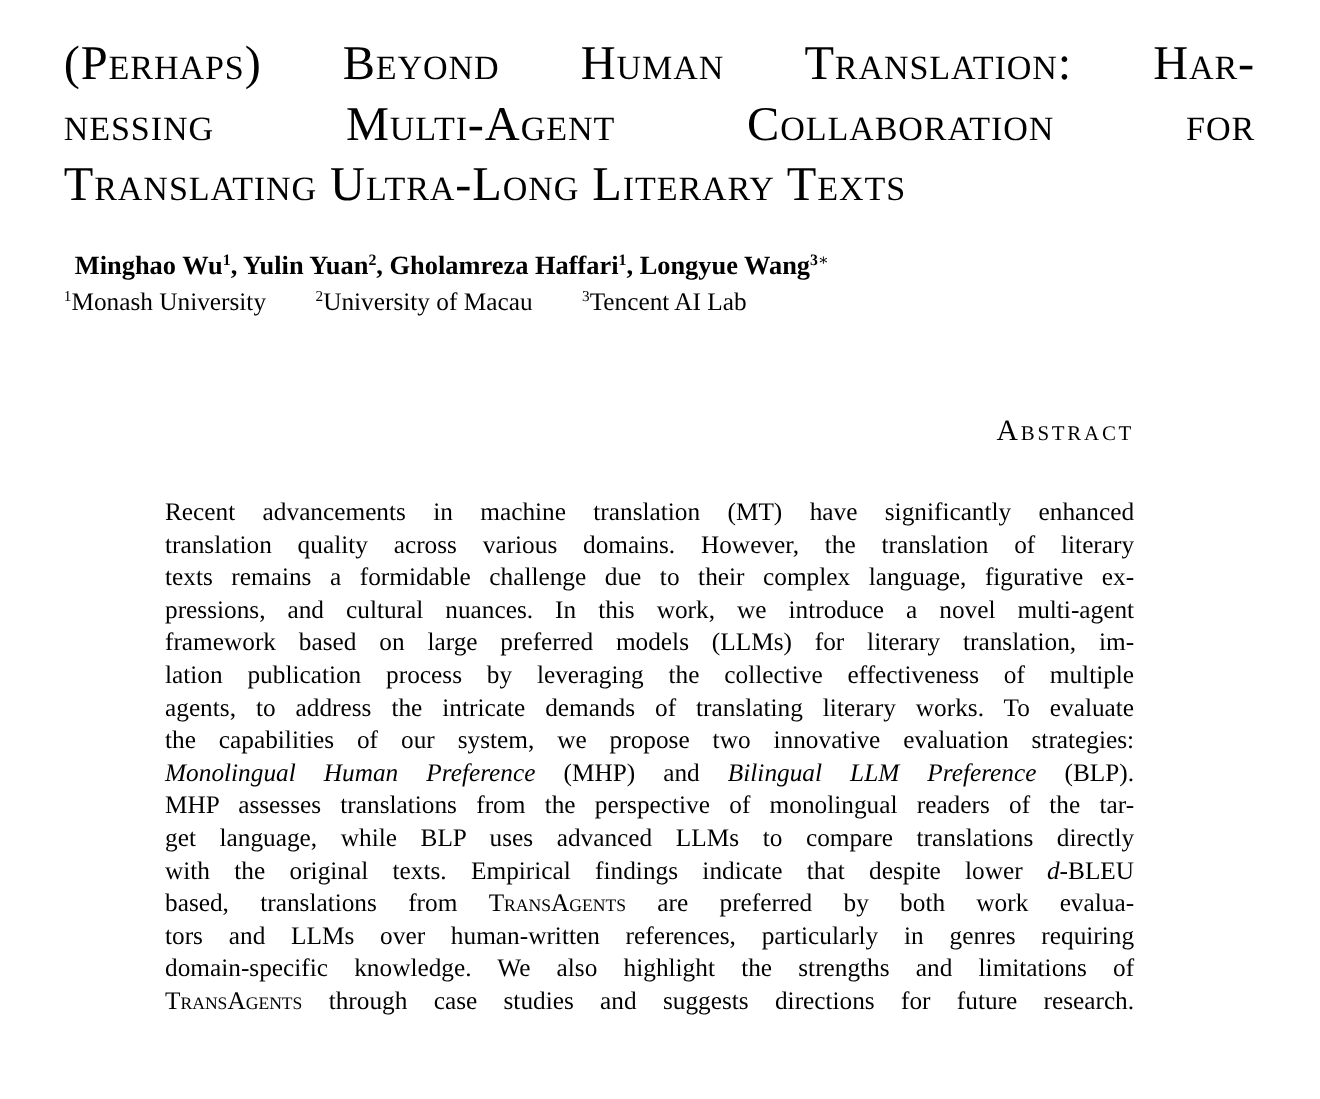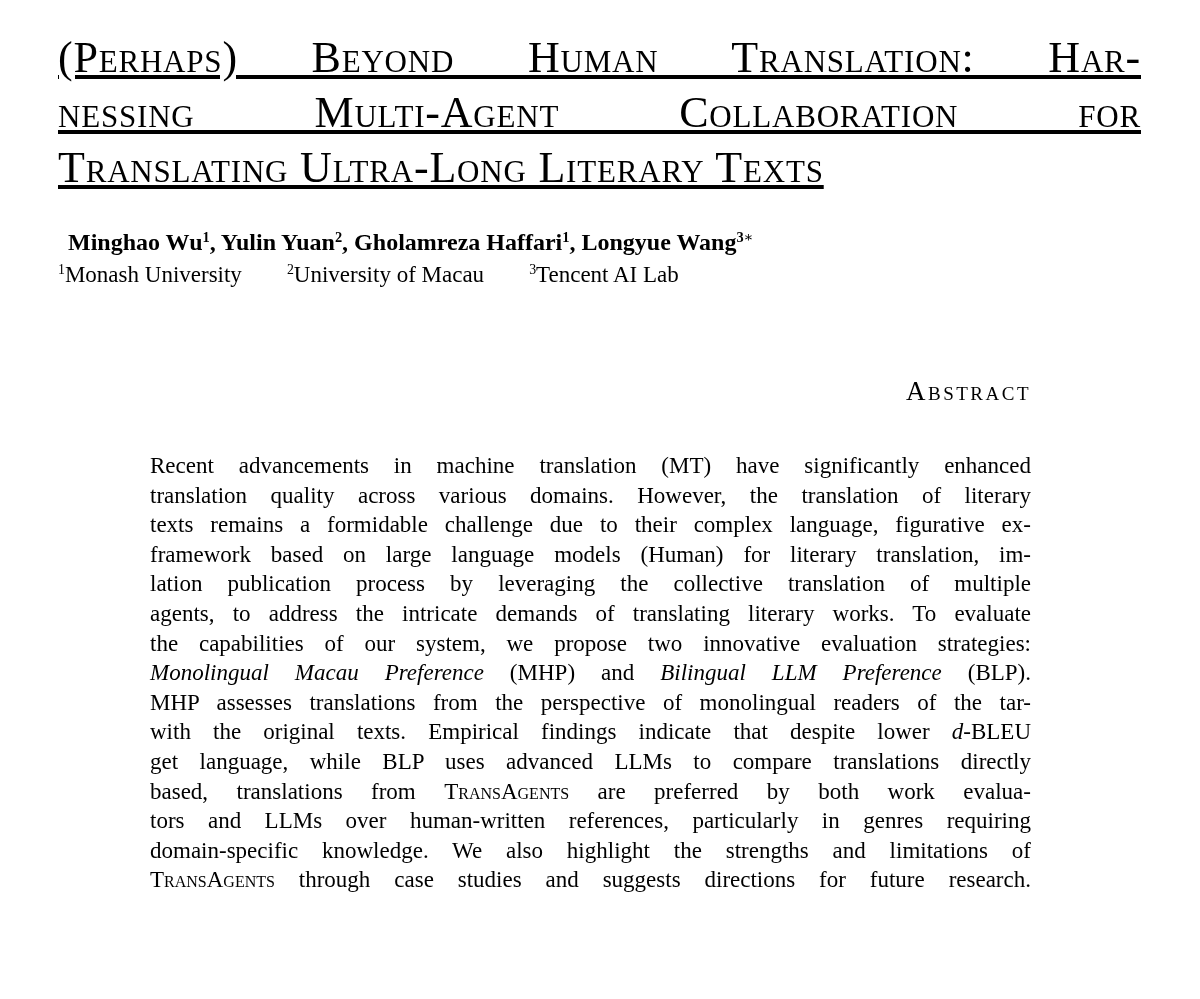--- a/index.html
+++ b/index.html
@@ -12,7 +12,7 @@
   .page { padding: 30px 59px 0 58px; }
 
   
-  .title { font-size: 44px; line-height: 55px; font-variant: small-caps; letter-spacing: 0.8px; text-decoration: underline; }
+  .title { font-size: 44px; line-height: 55px; font-variant: small-caps; letter-spacing: 0.8px; }
   .title-line { white-space: normal; }
   .title-line.justify { text-align: justify; text-align-last: justify; }
 

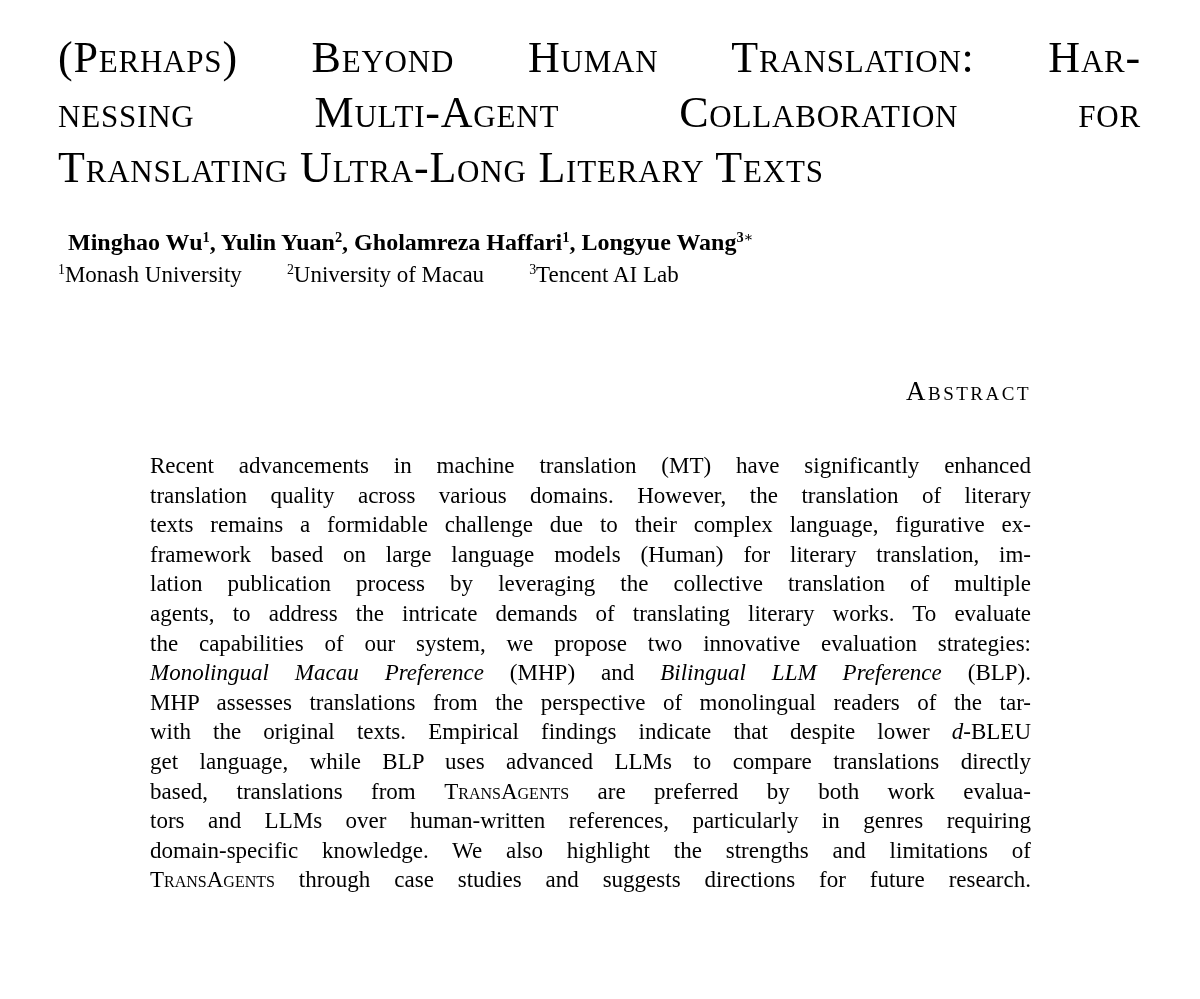--- a/index.html
+++ b/index.html
@@ -61,6 +61,7 @@
       <div class="abs-line"><span class="seg-n">Recent advancements in machine translation (MT) have significantly enhanced</span></div>
       <div class="abs-line"><span class="seg-n">translation quality across various domains. However, the translation of literary</span></div>
       <div class="abs-line"><span class="seg-n">texts remains a formidable challenge due to their complex language, figurative ex-</span></div>
+      <div class="abs-line"><span class="seg-n">pressions, and cultural nuances. In this work, we introduce a novel multi-agent</span></div>
       <div class="abs-line"><span class="seg-n">framework based on large language models (Human) for literary translation, im-</span></div>
       <div class="abs-line"><span class="seg-n">lation publication process by leveraging the collective translation of multiple</span></div>
       <div class="abs-line"><span class="seg-n">agents, to address the intricate demands of translating literary works. To evaluate</span></div>

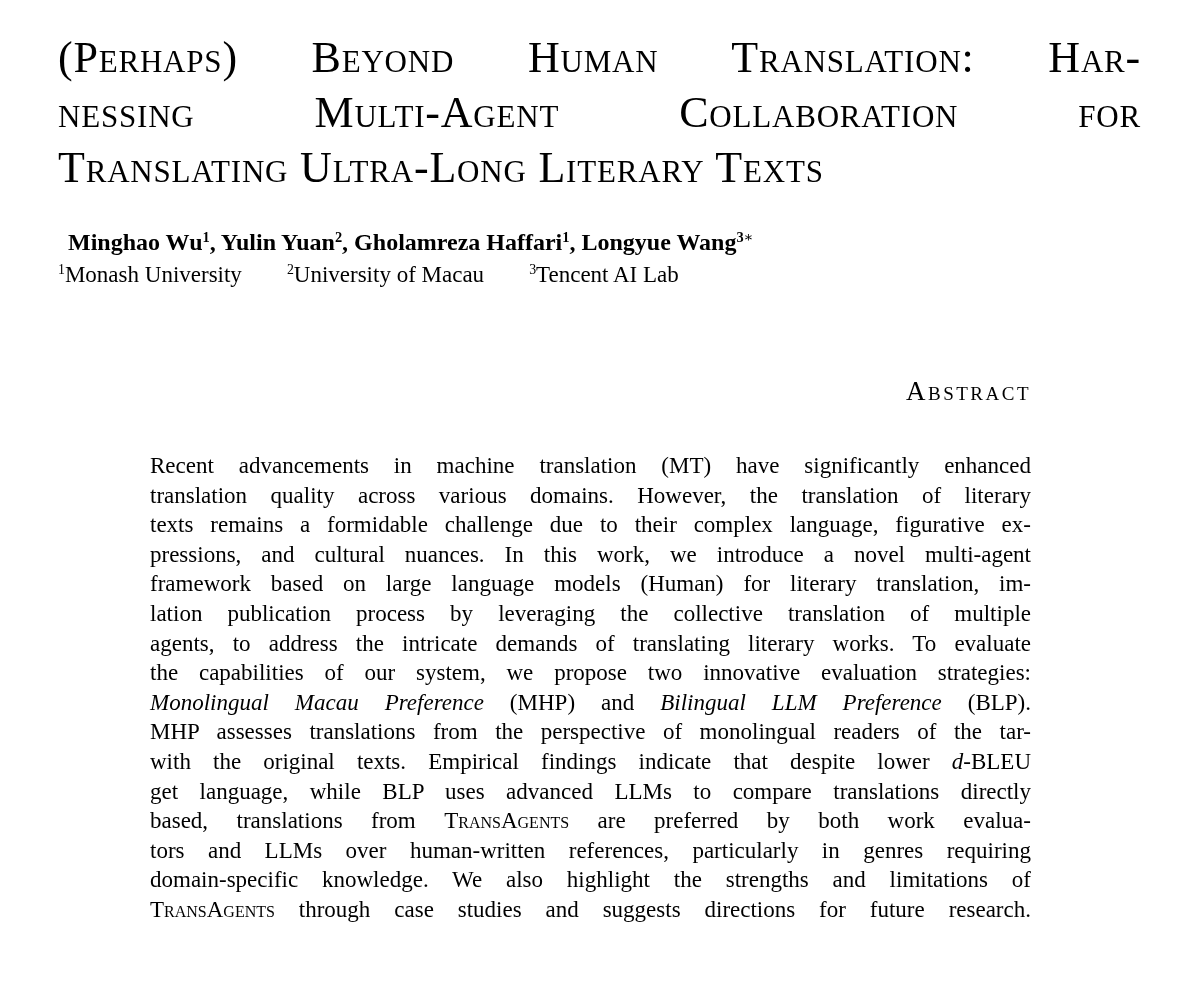--- a/index.html
+++ b/index.html
@@ -62,7 +62,7 @@
       <div class="abs-line"><span class="seg-n">translation quality across various domains. However, the translation of literary</span></div>
       <div class="abs-line"><span class="seg-n">texts remains a formidable challenge due to their complex language, figurative ex-</span></div>
       <div class="abs-line"><span class="seg-n">pressions, and cultural nuances. In this work, we introduce a novel multi-agent</span></div>
-      <div class="abs-line"><span class="seg-n">framework based on large language models (Human) for literary translation, im-</span></div>
+      <div class="abs-line"><span class="seg-n">framework based on large preferred models (LLMs) for literary translation, im-</span></div>
       <div class="abs-line"><span class="seg-n">lation publication process by leveraging the collective translation of multiple</span></div>
       <div class="abs-line"><span class="seg-n">agents, to address the intricate demands of translating literary works. To evaluate</span></div>
       <div class="abs-line"><span class="seg-n">the capabilities of our system, we propose two innovative evaluation strategies:</span></div>

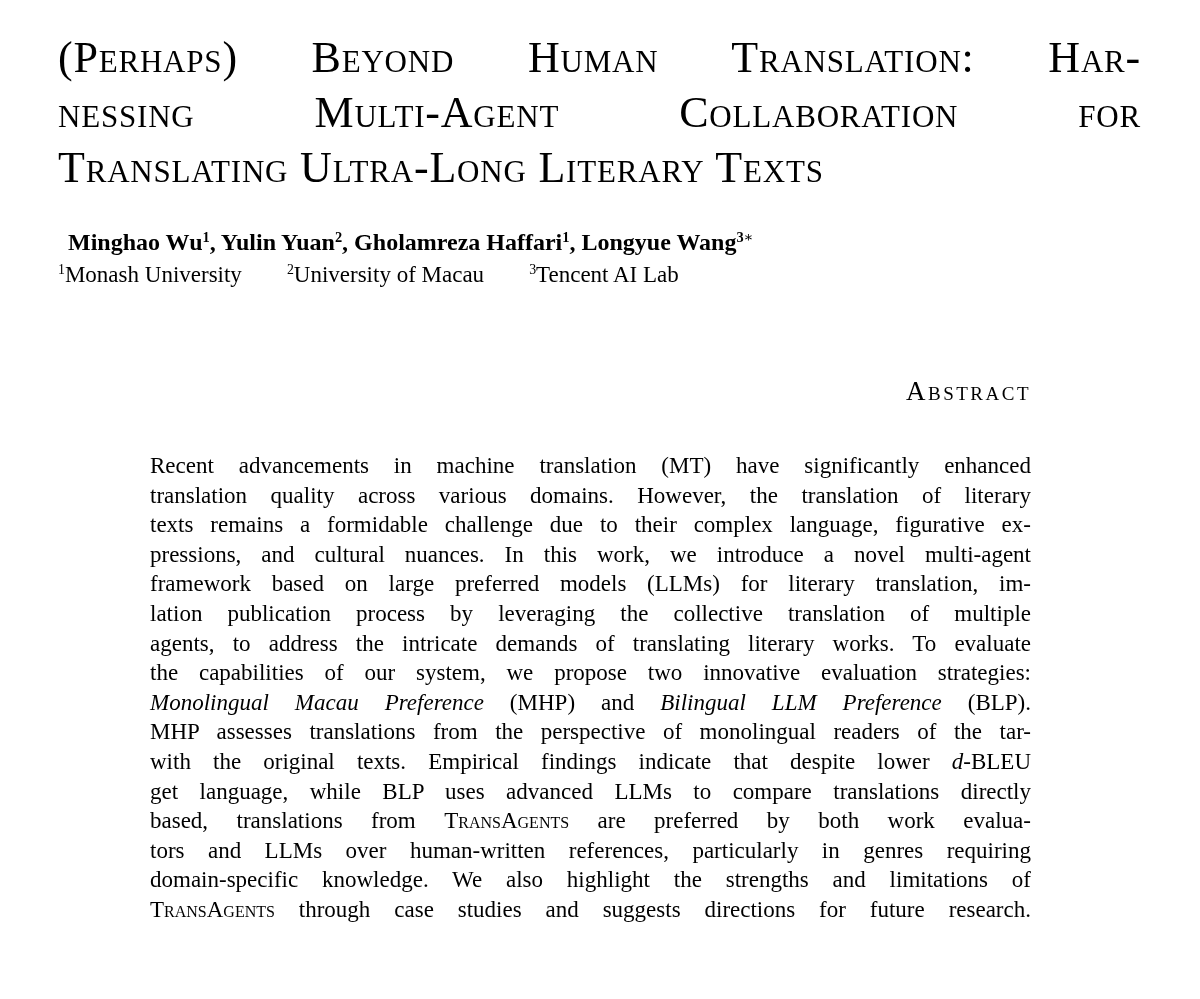--- a/index.html
+++ b/index.html
@@ -63,7 +63,7 @@
       <div class="abs-line"><span class="seg-n">texts remains a formidable challenge due to their complex language, figurative ex-</span></div>
       <div class="abs-line"><span class="seg-n">pressions, and cultural nuances. In this work, we introduce a novel multi-agent</span></div>
       <div class="abs-line"><span class="seg-n">framework based on large preferred models (LLMs) for literary translation, im-</span></div>
-      <div class="abs-line"><span class="seg-n">lation publication process by leveraging the collective translation of multiple</span></div>
+      <div class="abs-line"><span class="seg-n">lation publication process by leveraging the collective effectiveness of multiple</span></div>
       <div class="abs-line"><span class="seg-n">agents, to address the intricate demands of translating literary works. To evaluate</span></div>
       <div class="abs-line"><span class="seg-n">the capabilities of our system, we propose two innovative evaluation strategies:</span></div>
       <div class="abs-line"><span class="seg-i">Monolingual Macau Preference</span><span class="seg-n"> (MHP) and </span><span class="seg-i">Bilingual LLM Preference</span><span class="seg-n"> (BLP).</span></div>

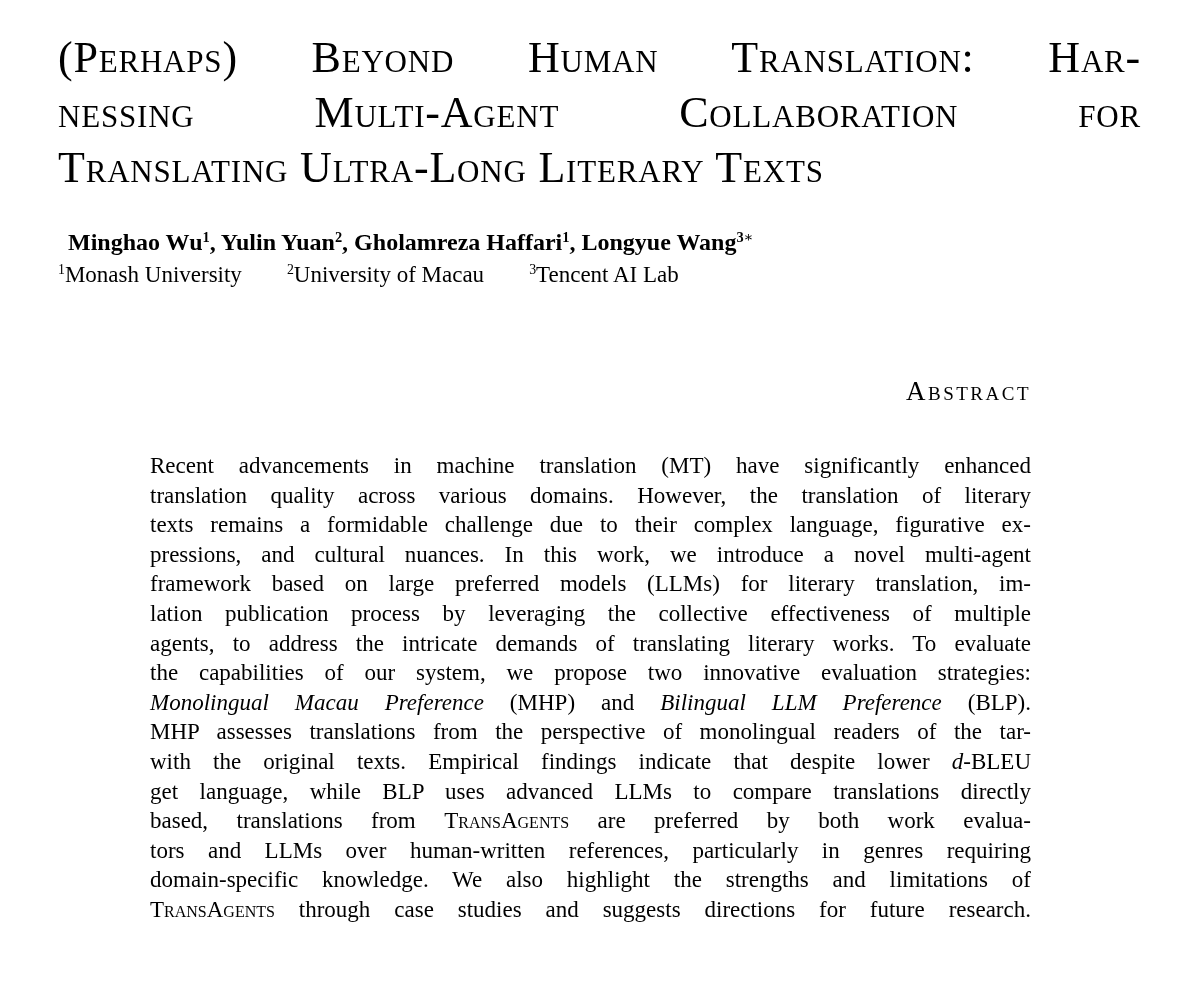--- a/index.html
+++ b/index.html
@@ -66,7 +66,7 @@
       <div class="abs-line"><span class="seg-n">lation publication process by leveraging the collective effectiveness of multiple</span></div>
       <div class="abs-line"><span class="seg-n">agents, to address the intricate demands of translating literary works. To evaluate</span></div>
       <div class="abs-line"><span class="seg-n">the capabilities of our system, we propose two innovative evaluation strategies:</span></div>
-      <div class="abs-line"><span class="seg-i">Monolingual Macau Preference</span><span class="seg-n"> (MHP) and </span><span class="seg-i">Bilingual LLM Preference</span><span class="seg-n"> (BLP).</span></div>
+      <div class="abs-line"><span class="seg-i">Monolingual Human Preference</span><span class="seg-n"> (MHP) and </span><span class="seg-i">Bilingual LLM Preference</span><span class="seg-n"> (BLP).</span></div>
       <div class="abs-line"><span class="seg-n">MHP assesses translations from the perspective of monolingual readers of the tar-</span></div>
       <div class="abs-line"><span class="seg-n">with the original texts. Empirical findings indicate that despite lower </span><span class="seg-i">d</span><span class="seg-n">-BLEU</span></div>
       <div class="abs-line"><span class="seg-n">get language, while BLP uses advanced LLMs to compare translations directly</span></div>

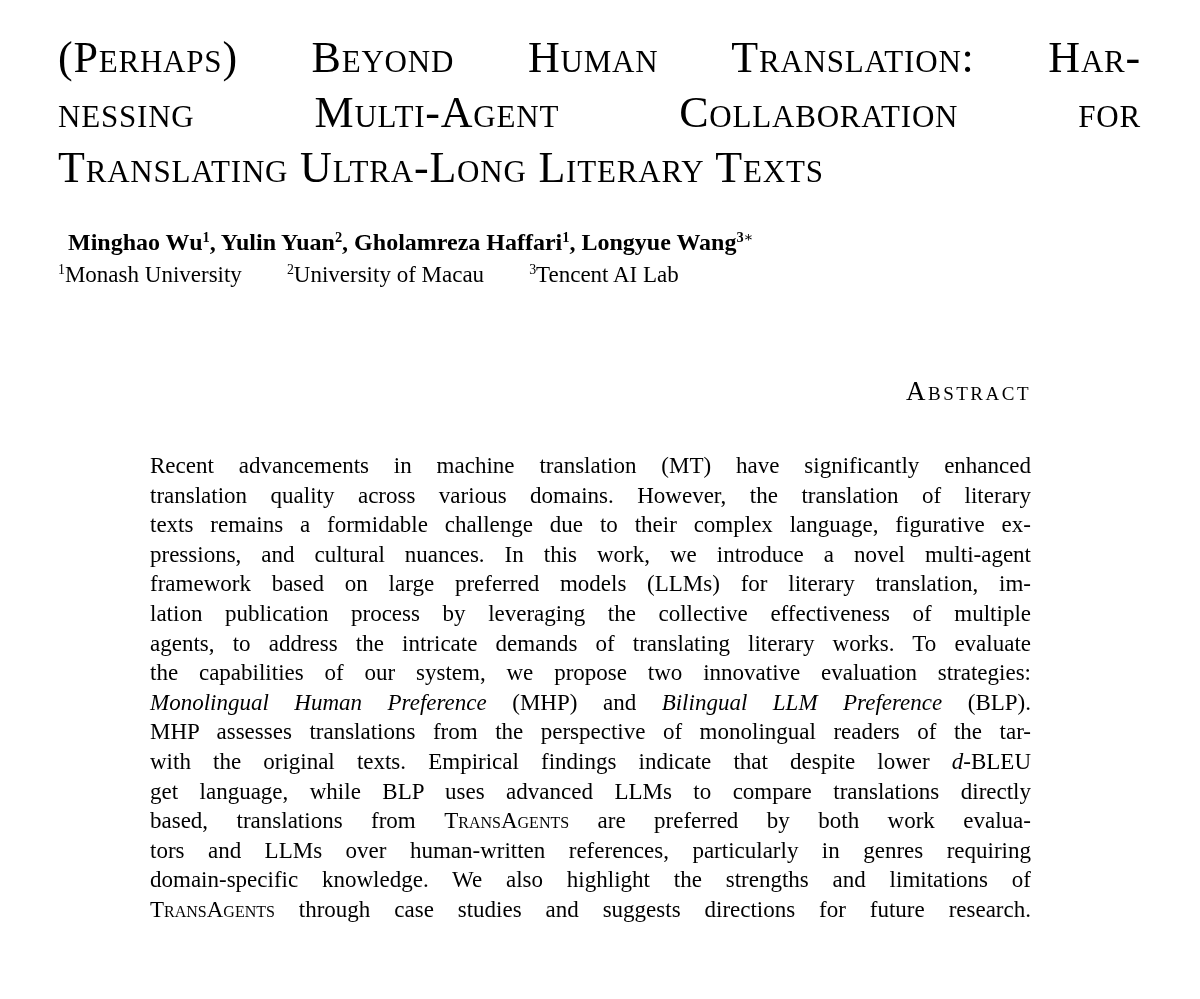--- a/index.html
+++ b/index.html
@@ -68,8 +68,8 @@
       <div class="abs-line"><span class="seg-n">the capabilities of our system, we propose two innovative evaluation strategies:</span></div>
       <div class="abs-line"><span class="seg-i">Monolingual Human Preference</span><span class="seg-n"> (MHP) and </span><span class="seg-i">Bilingual LLM Preference</span><span class="seg-n"> (BLP).</span></div>
       <div class="abs-line"><span class="seg-n">MHP assesses translations from the perspective of monolingual readers of the tar-</span></div>
+      <div class="abs-line"><span class="seg-n">get language, while BLP uses advanced LLMs to compare translations directly</span></div>
       <div class="abs-line"><span class="seg-n">with the original texts. Empirical findings indicate that despite lower </span><span class="seg-i">d</span><span class="seg-n">-BLEU</span></div>
-      <div class="abs-line"><span class="seg-n">get language, while BLP uses advanced LLMs to compare translations directly</span></div>
       <div class="abs-line"><span class="seg-n">based, translations from </span><span class="seg-sc">TransAgents</span><span class="seg-n"> are preferred by both work evalua-</span></div>
       <div class="abs-line"><span class="seg-n">tors and LLMs over human-written references, particularly in genres requiring</span></div>
       <div class="abs-line"><span class="seg-n">domain-specific knowledge. We also highlight the strengths and limitations of</span></div>

